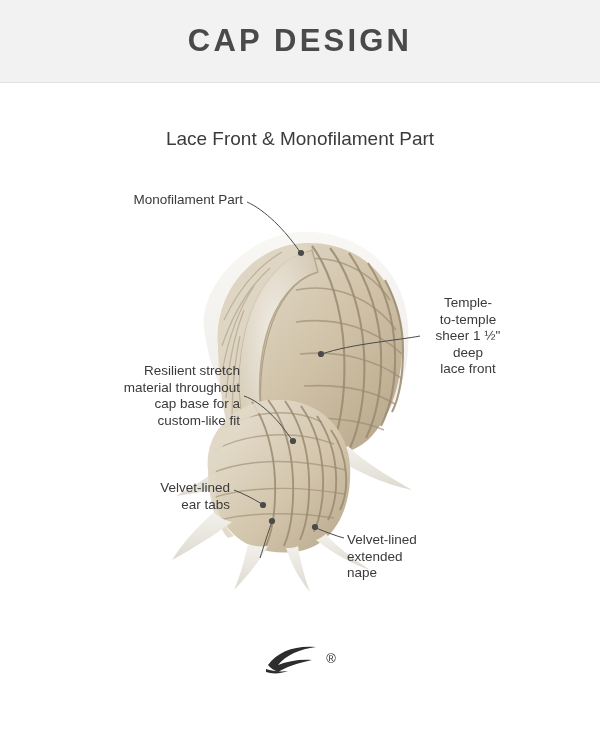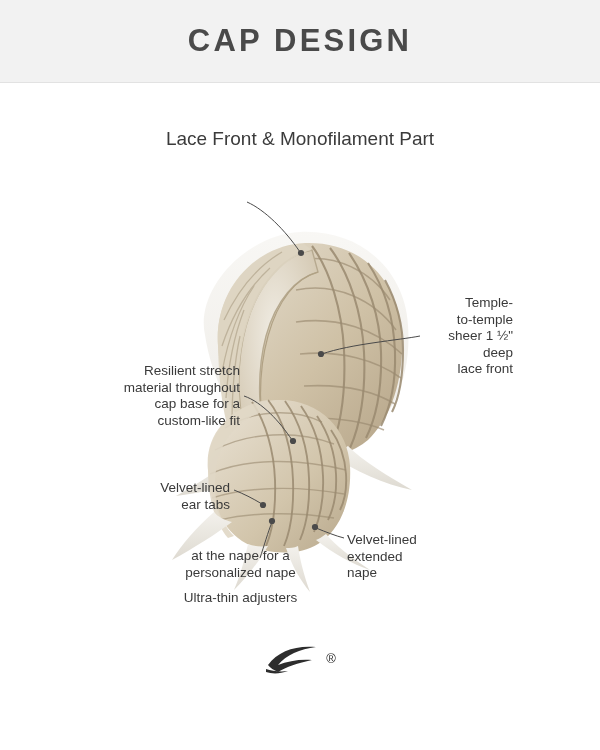--- a/index.html
+++ b/index.html
@@ -256,6 +256,7 @@
       </g>
     </svg>
 
+    <div class="callout cl-mono">Monofilament Part</div>
     <div class="callout cl-temple">Temple-
 to-temple
 sheer 1 ½"

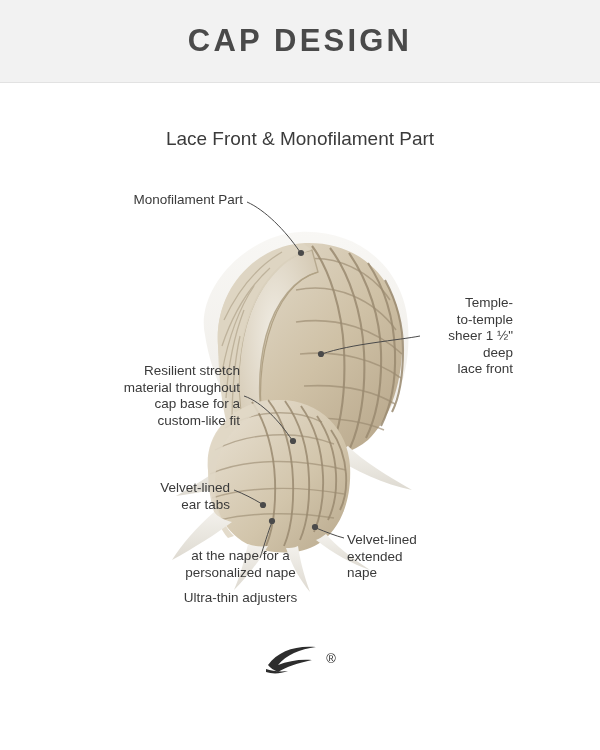--- a/index.html
+++ b/index.html
@@ -74,7 +74,7 @@
     white-space: pre-line;
   }
   .cl-mono      { left: 108px; top: 52px;  width: 135px; text-align: right; }
-  .cl-temple    { left: 423px; top: 155px; width: 90px;  text-align: right; }
+  .cl-temple    { left: 423px; top: 155px; width: 90px;  text-align: center; }
   .cl-resilient { left: 88px;  top: 223px; width: 152px; text-align: right; }
   .cl-eartabs   { left: 110px; top: 340px; width: 120px; text-align: right; }
   .cl-velvet-ext{ left: 347px; top: 392px; width: 110px; text-align: left; }

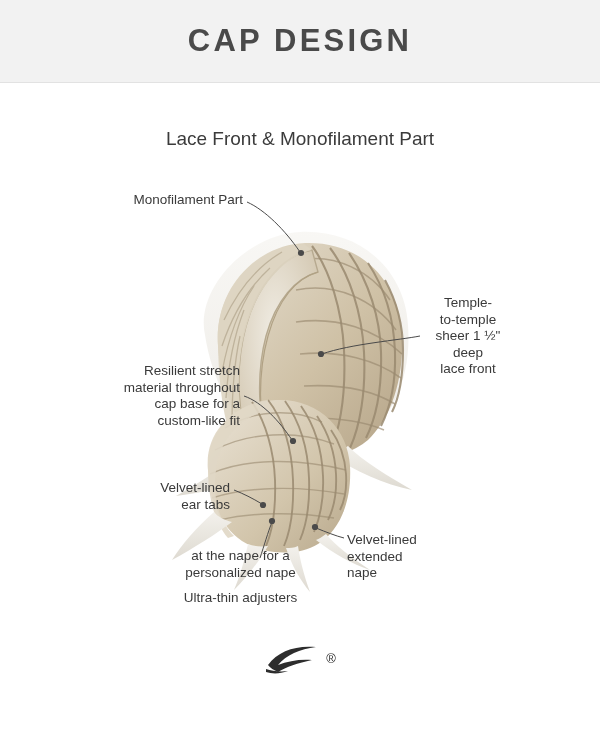--- a/index.html
+++ b/index.html
@@ -271,8 +271,6 @@
     <div class="callout cl-velvet-ext">Velvet-lined
 extended
 nape</div>
-    <div class="callout cl-nape">at the nape for a
-personalized nape</div>
     <div class="callout cl-adjusters">Ultra-thin adjusters</div>
   </div>
 

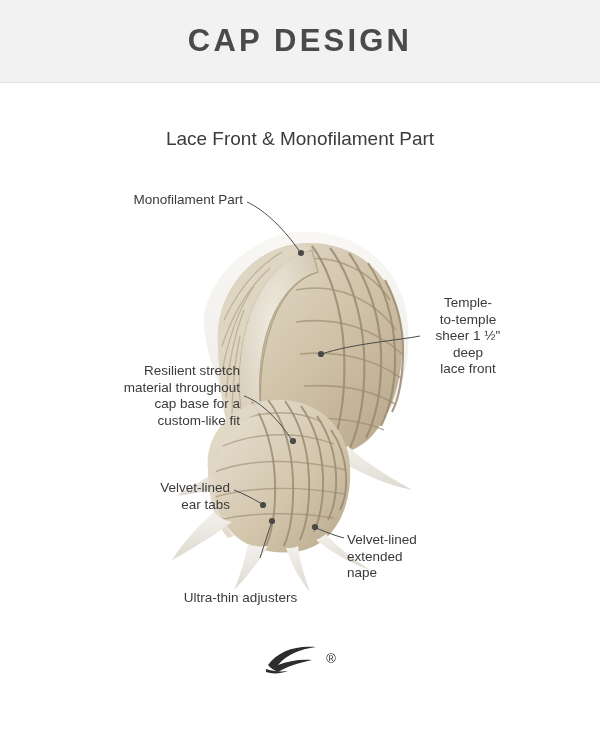--- a/index.html
+++ b/index.html
@@ -271,7 +271,6 @@
     <div class="callout cl-velvet-ext">Velvet-lined
 extended
 nape</div>
-    <div class="callout cl-adjusters">Ultra-thin adjusters</div>
   </div>
 
   <div class="logo-wrap">

